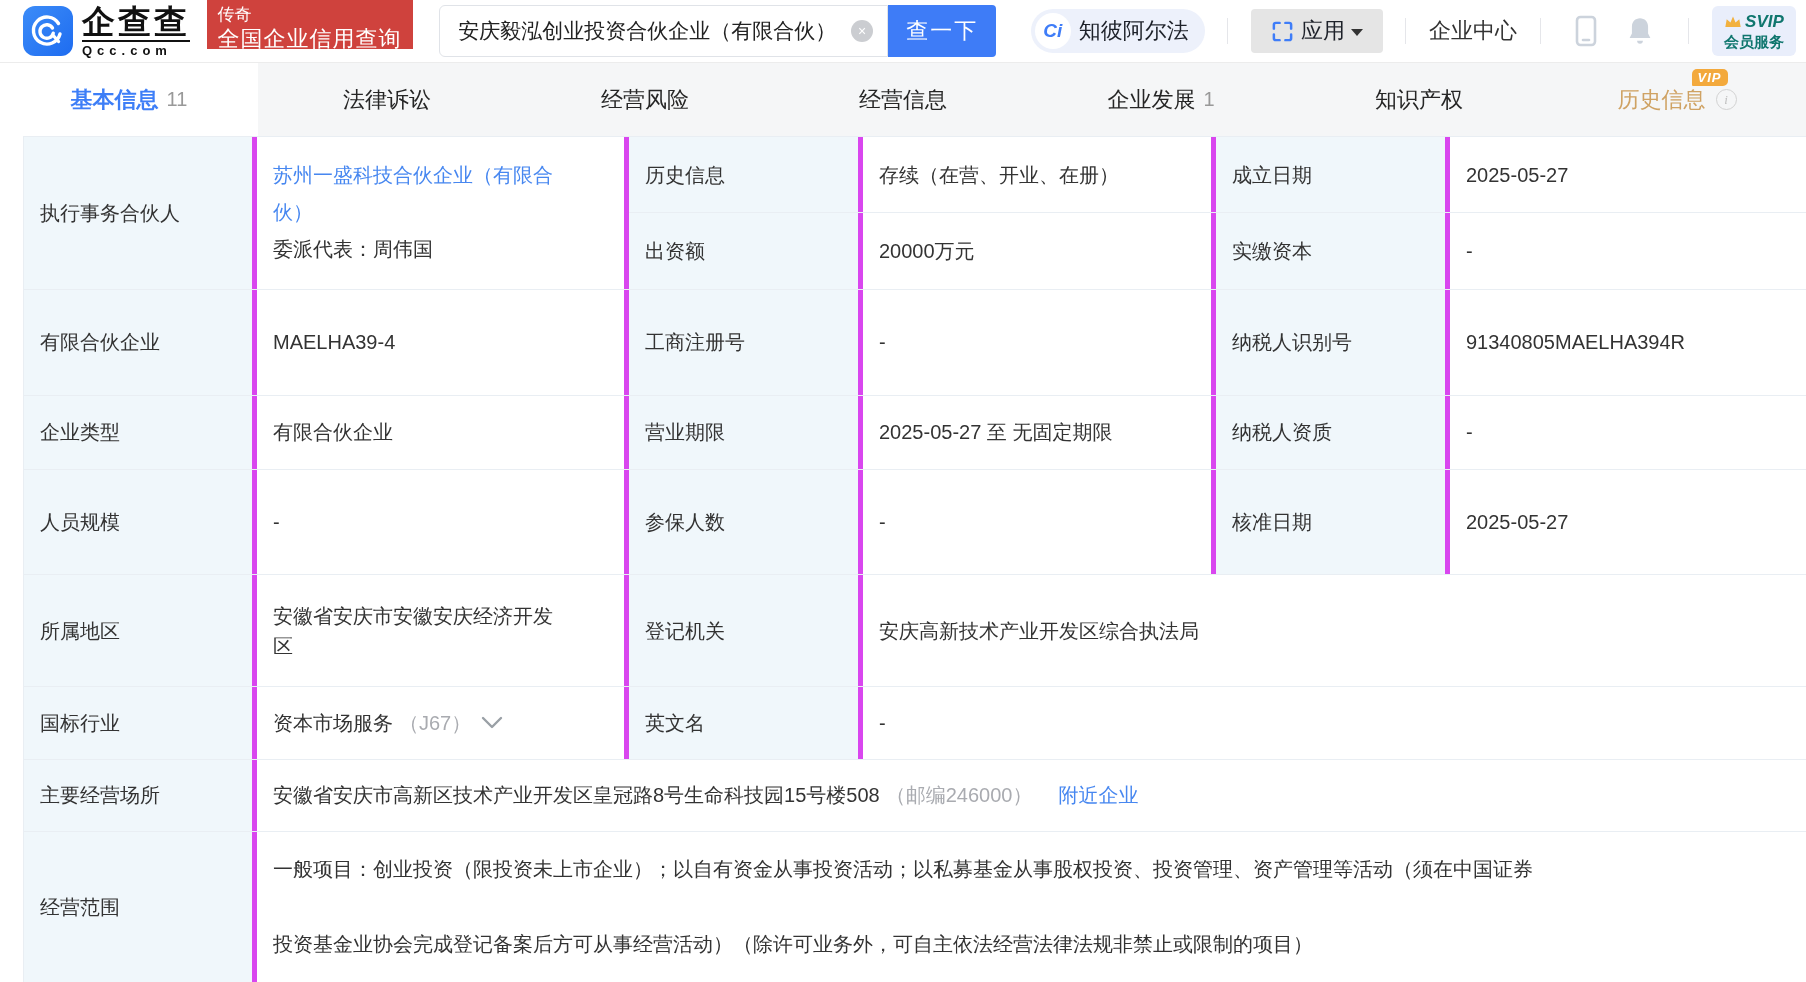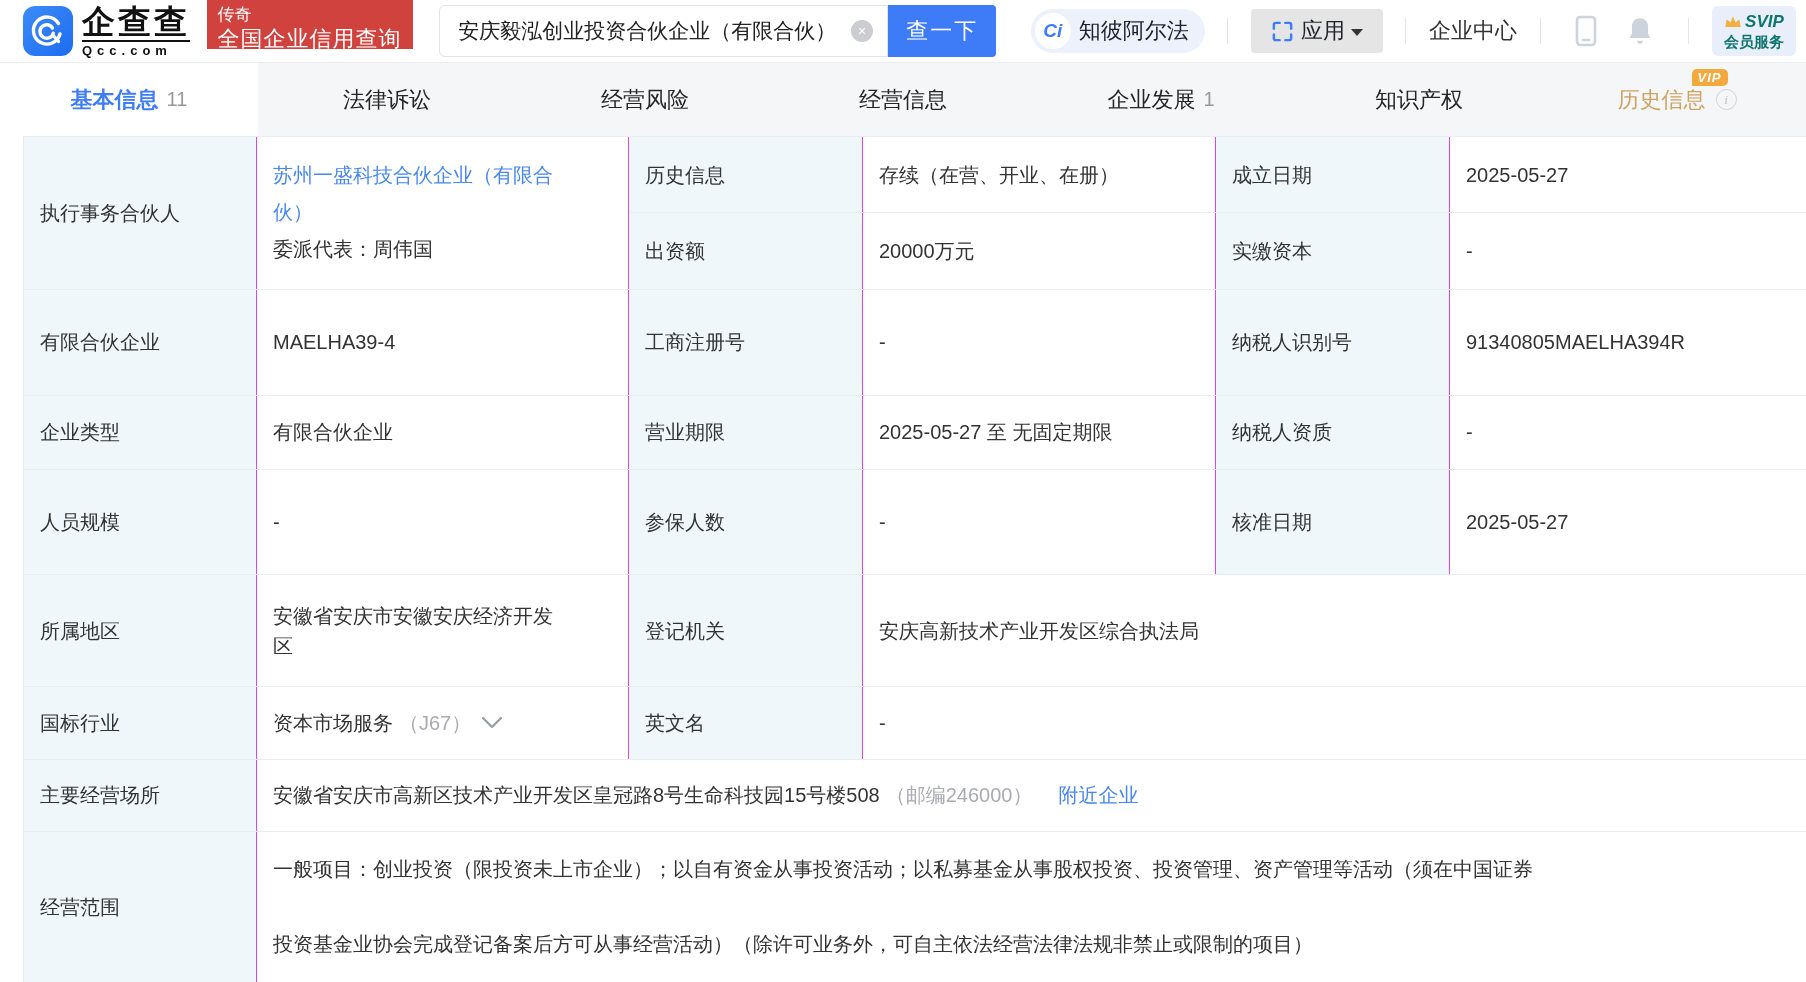--- a/index.html
+++ b/index.html
@@ -52,7 +52,7 @@
   .info-table { margin-left:23px; width:1783px; border-left:1px solid #e9eef3; border-top:1px solid #e9eef3;
     display:flex; flex-direction:column; height:846px; }
   .trow { display:grid; border-bottom:1px solid #e9eef3; }
-  .cell { display:flex; align-items:center; padding:0 16px; font-size:20px; color:#333; border-right:1px solid #d946ef; line-height:30px; }
+  .cell { display:flex; align-items:center; padding:0 16px; font-size:20px; color:#333; border-right:5px solid #d946ef; line-height:30px; }
   .lbl { background:#f0f7fb; }
   .r-partner { grid-template-columns:233px 372px 1fr; height:154px; }
   .sub-grid { display:flex; flex-direction:column; }

